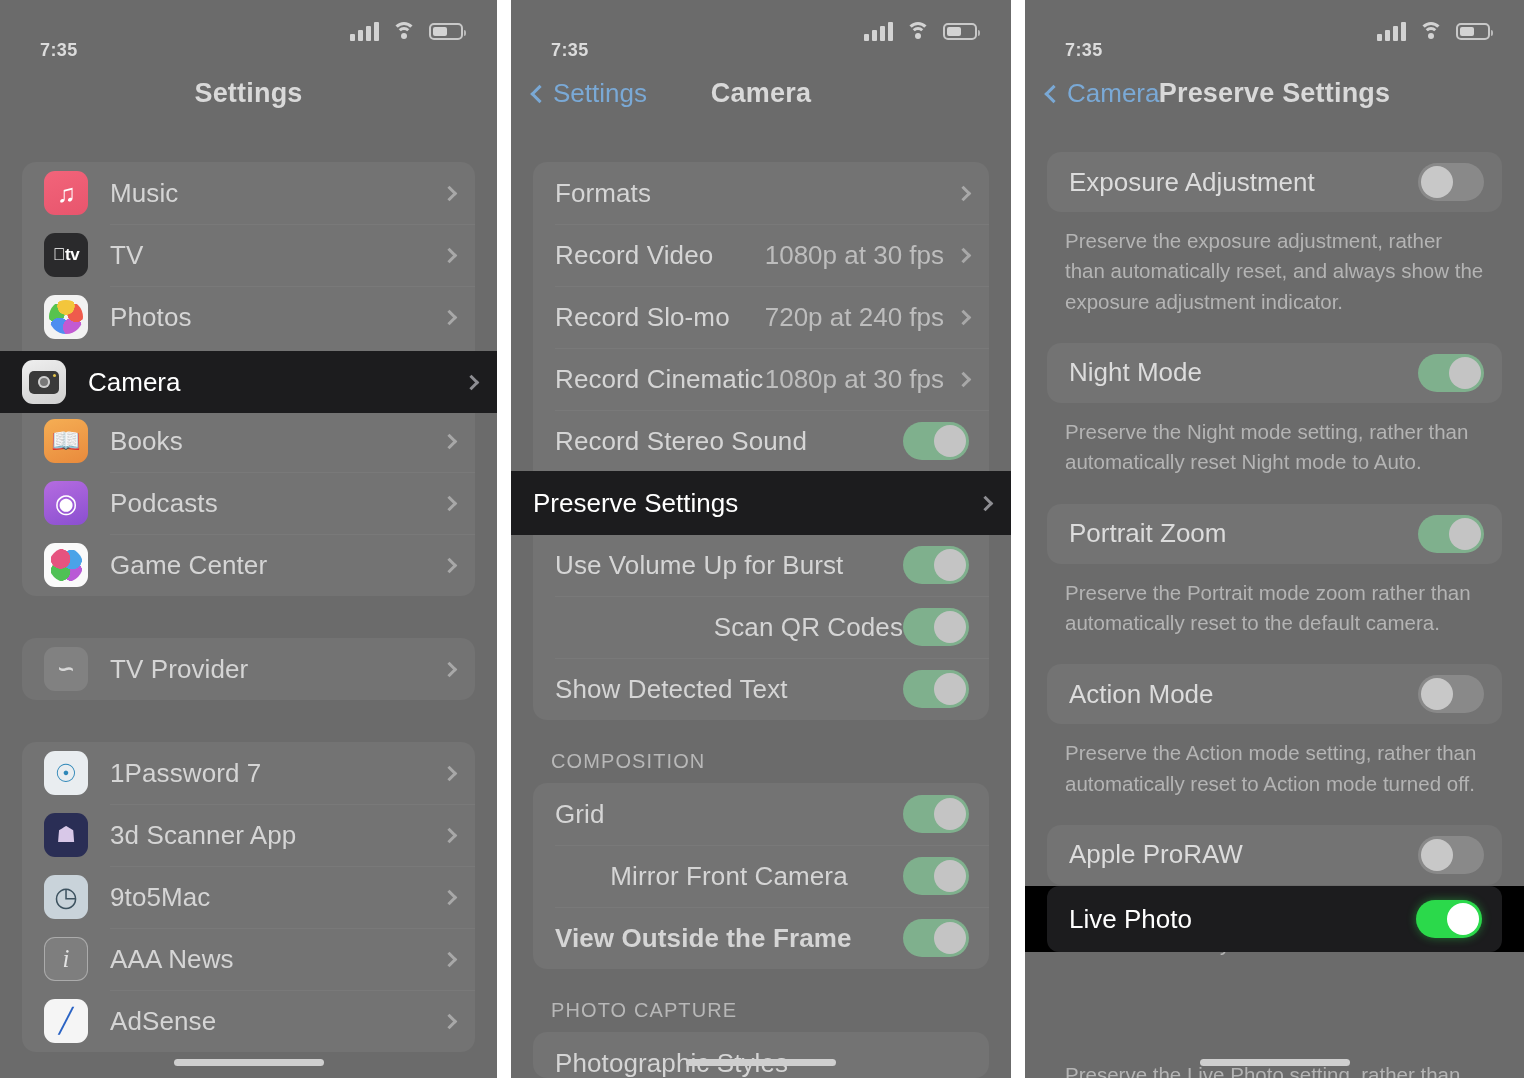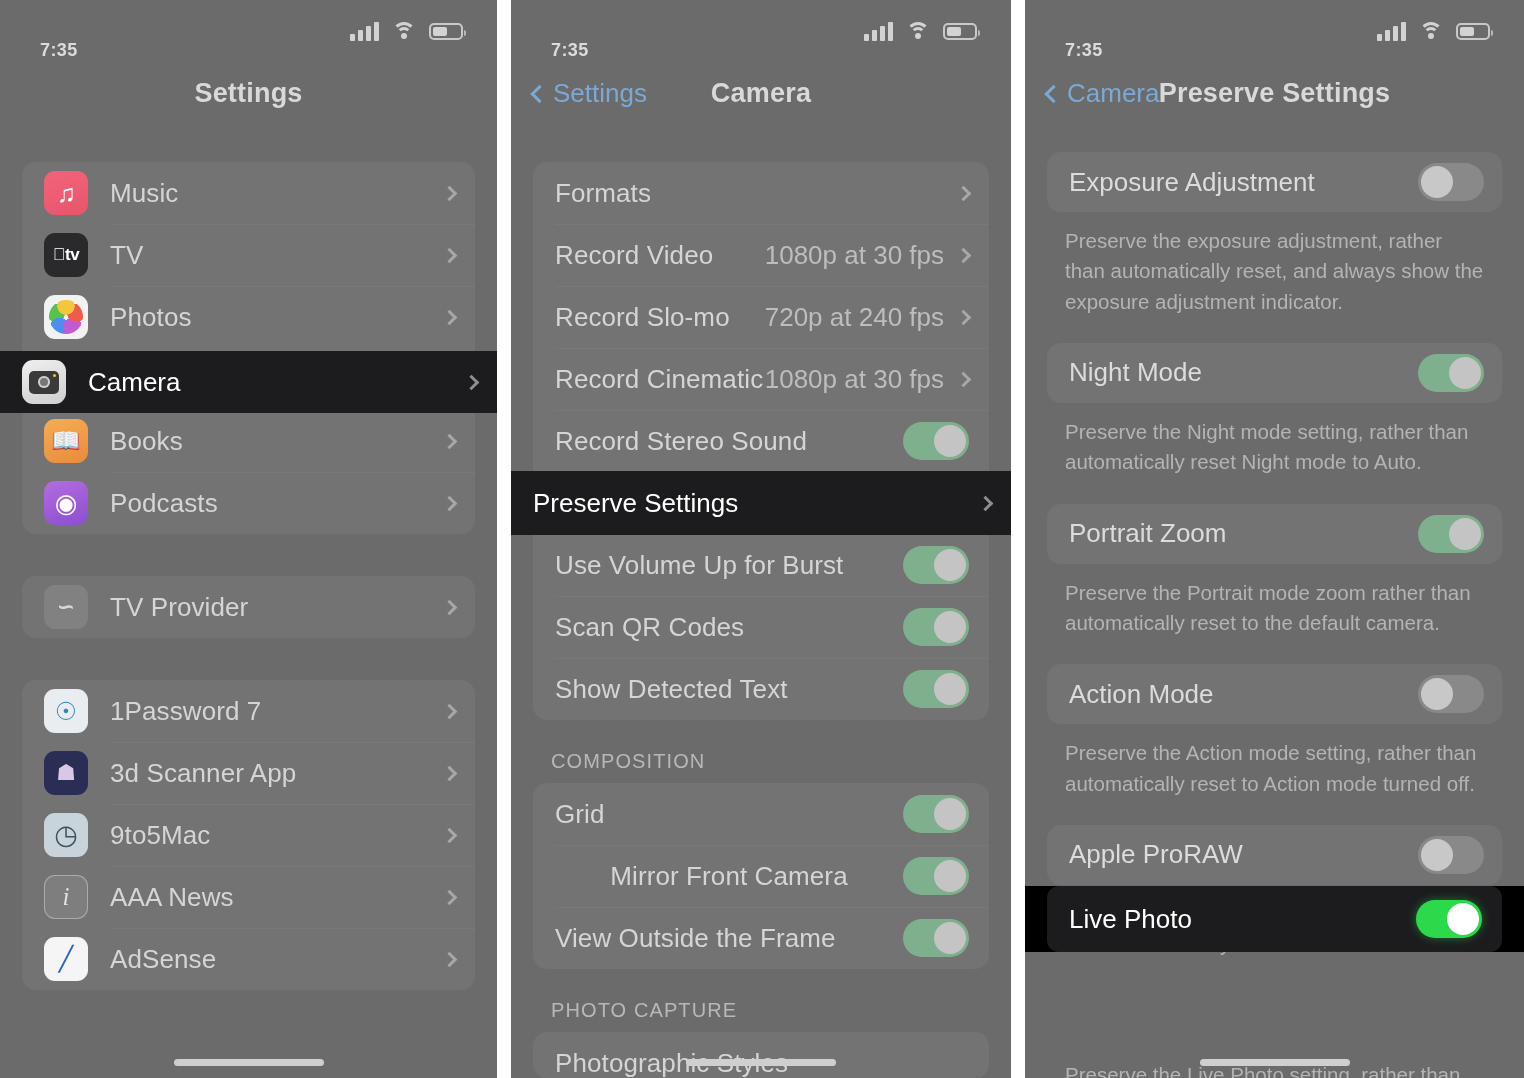--- a/index.html
+++ b/index.html
@@ -344,6 +344,13 @@
             <div class="label">Podcasts</div>
             <div class="chev-r"></div>
           </div>
+          <div class="row">
+            <div class="appicon ic-gc">
+                <span class="gc-blob"></span>
+              </div>
+            <div class="label">Game Center</div>
+            <div class="chev-r"></div>
+          </div>
         </div>
 
         <div class="group" style="margin-top:42px;">

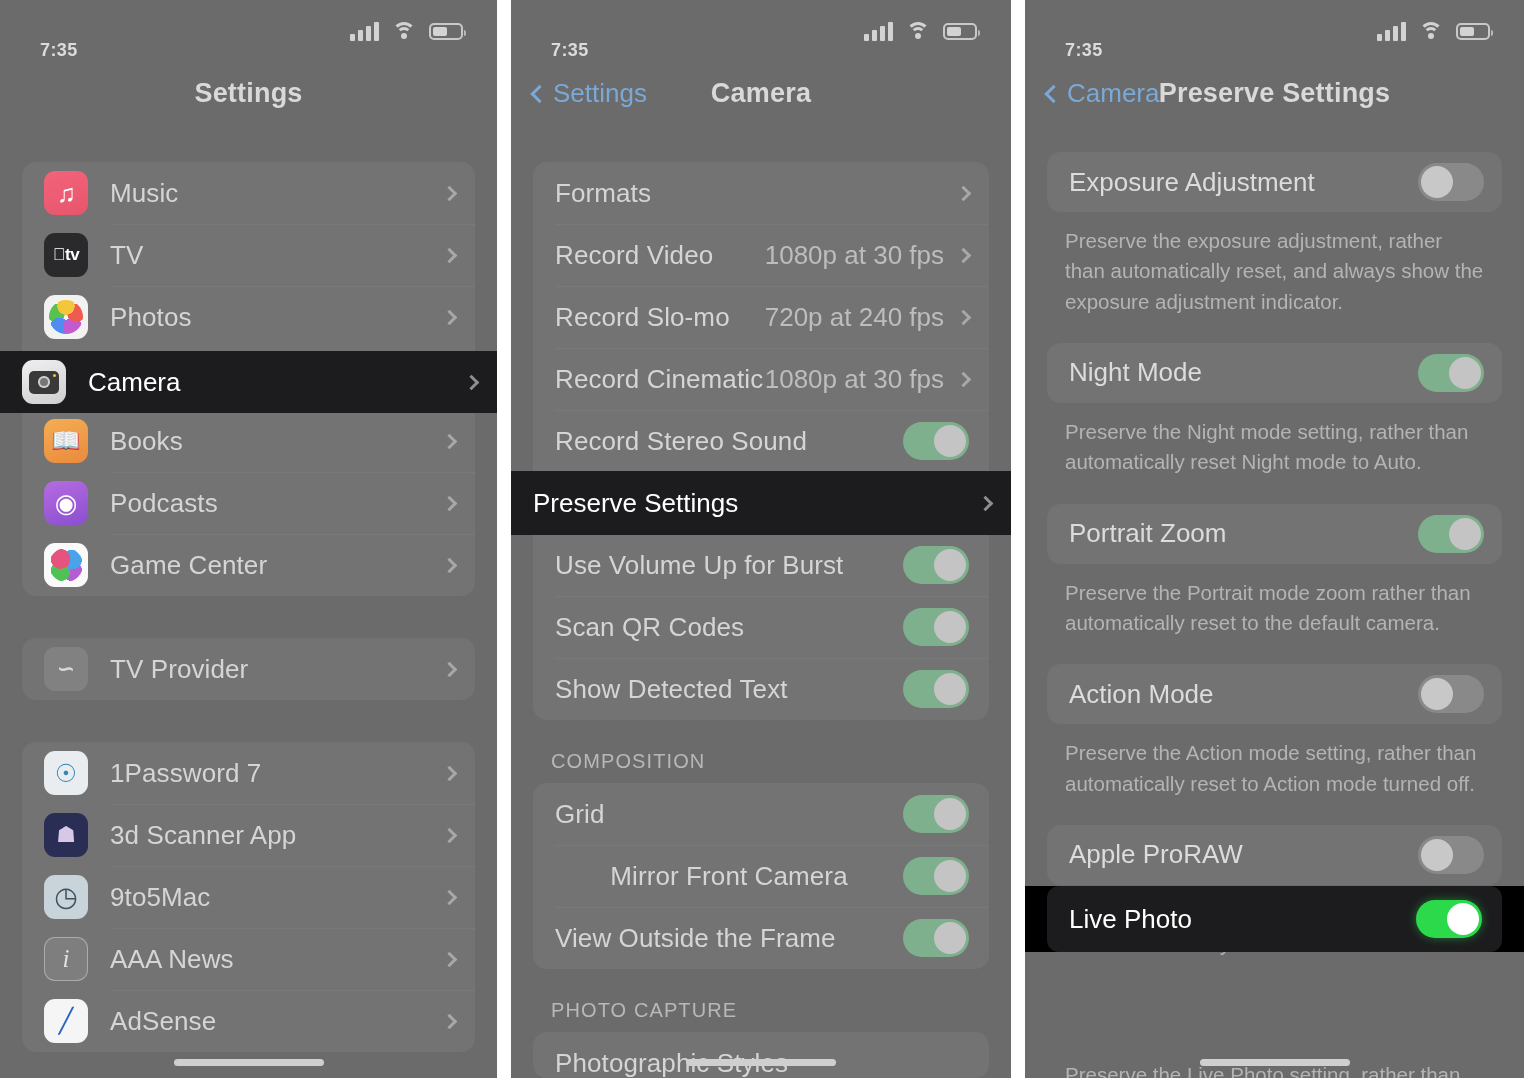--- a/index.html
+++ b/index.html
@@ -487,7 +487,7 @@
                 <span class="knob"></span>
               </div>
           </div>
-          <div class="row no-icon" style="padding-left:22px;">
+          <div class="row no-icon" style="padding-left:22px;text-align:right;">
             <div class="label">Scan QR Codes</div>
             <div class="toggle on">
                 <span class="knob"></span>

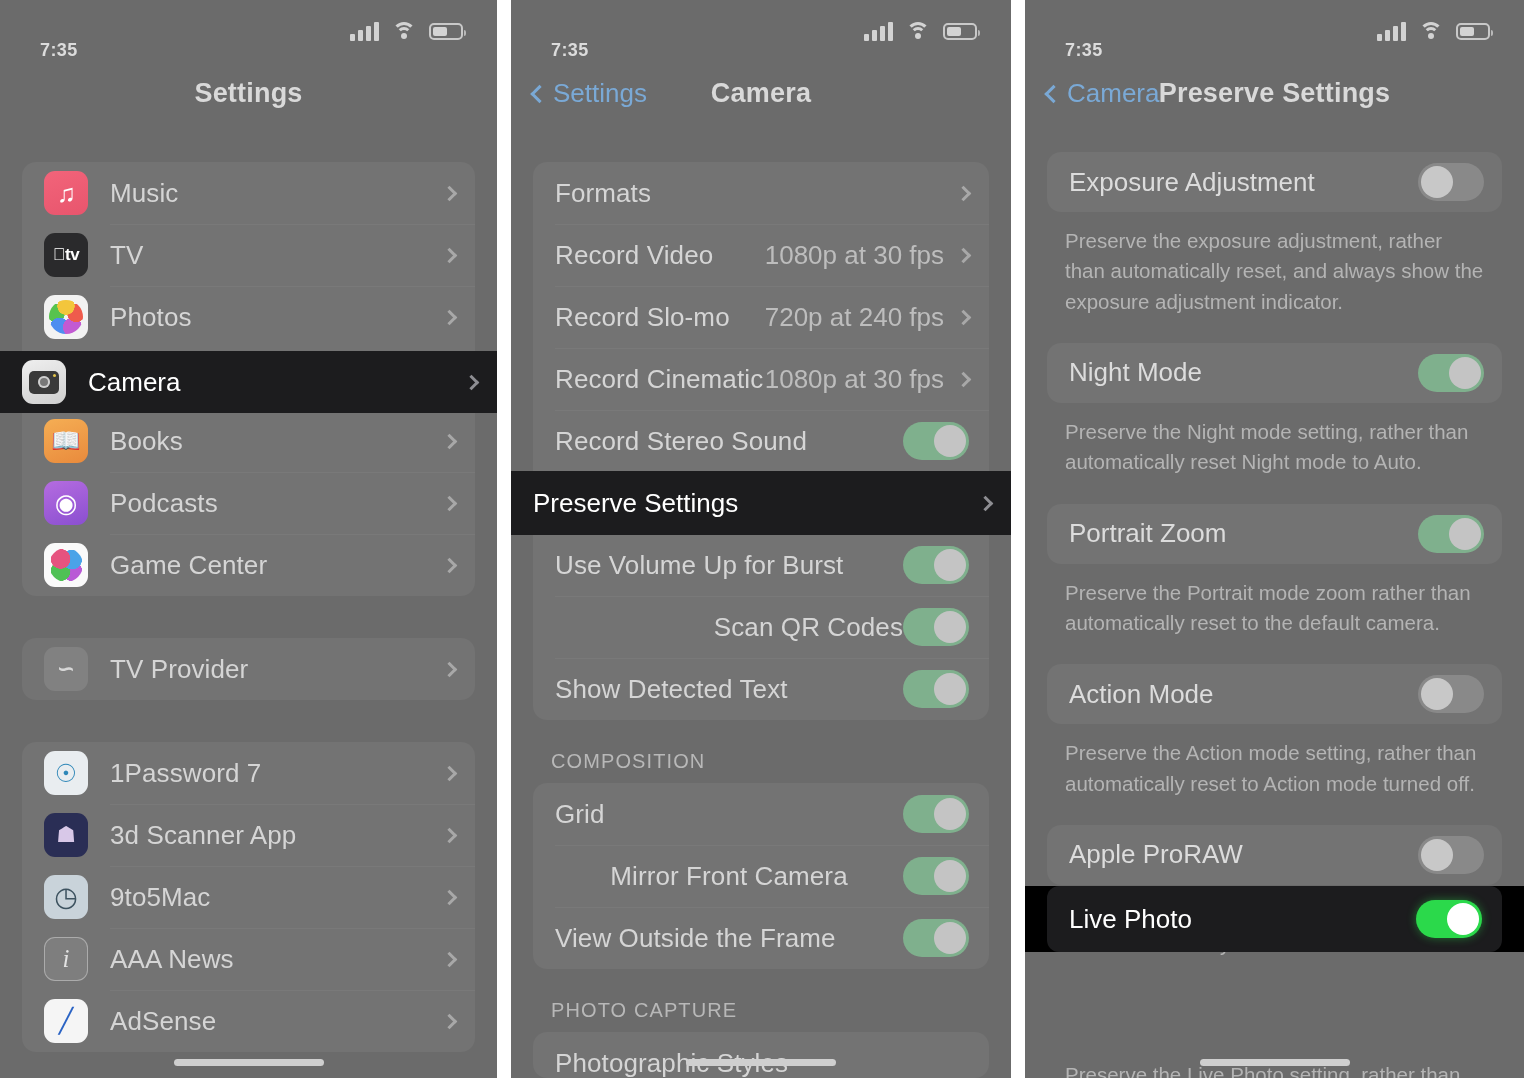--- a/index.html
+++ b/index.html
@@ -515,7 +515,7 @@
                 <span class="knob"></span>
               </div>
           </div>
-          <div class="row no-icon" style="padding-left:22px;">
+          <div class="row no-icon" style="padding-left:22px;font-weight:bold;">
             <div class="label">View Outside the Frame</div>
             <div class="toggle on">
                 <span class="knob"></span>

